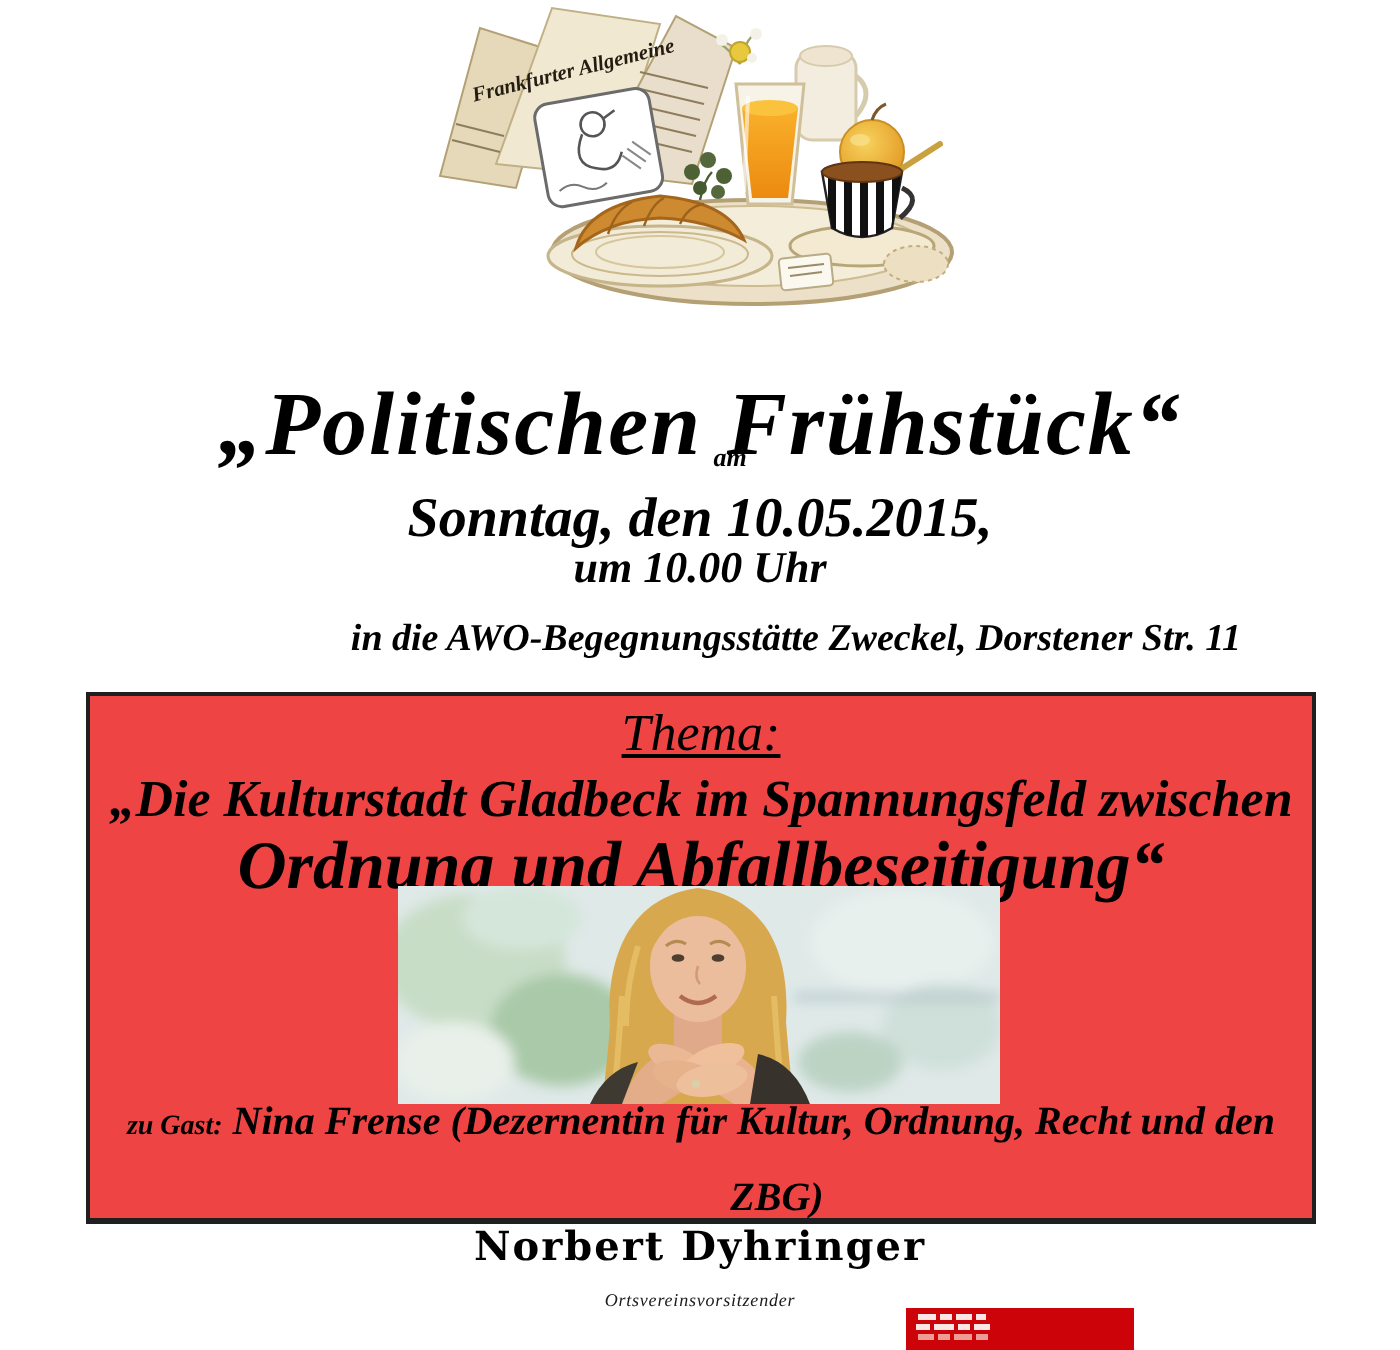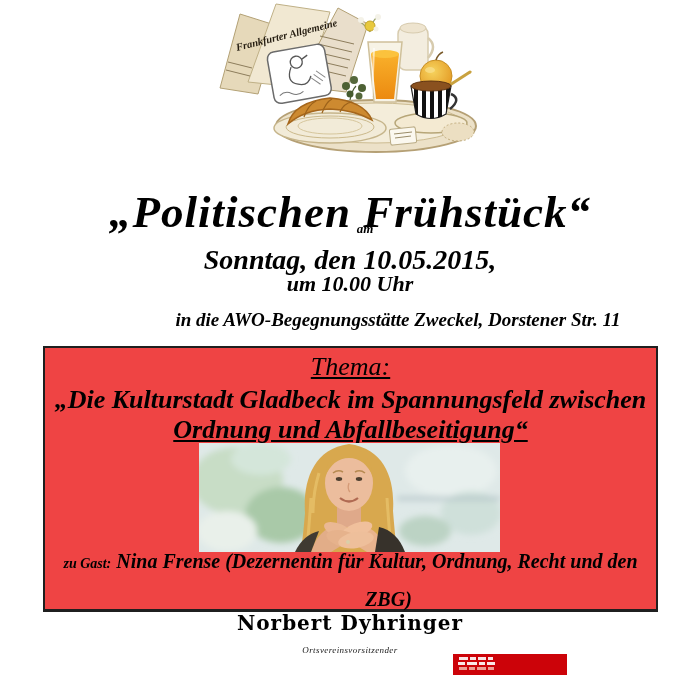--- a/index.html
+++ b/index.html
@@ -23,7 +23,7 @@
   .topic-l1{position:absolute;top:37px;left:0;width:100%;text-align:center;
     font-size:26px;font-weight:bold;font-style:italic;white-space:nowrap;}
   .topic-l2{position:absolute;top:67px;left:0;width:100%;text-align:center;
-    font-size:26px;font-weight:bold;font-style:italic;text-decoration:underline;}
+    font-size:34px;font-weight:bold;font-style:italic;}
   .photo{position:absolute;left:154px;top:95px;width:301px;height:109px;overflow:hidden;}
   .guest-l1{position:absolute;top:202px;left:0;width:100%;text-align:center;
     font-size:20px;font-weight:bold;font-style:italic;white-space:nowrap;}

